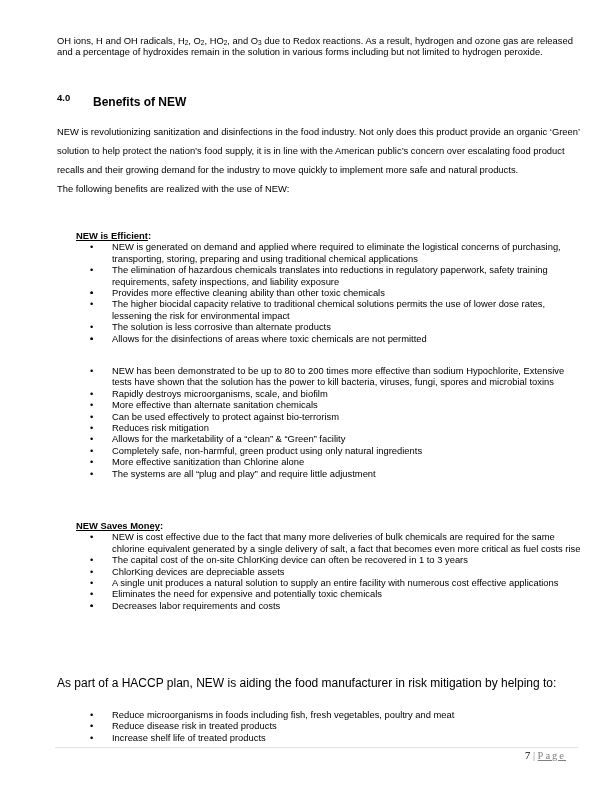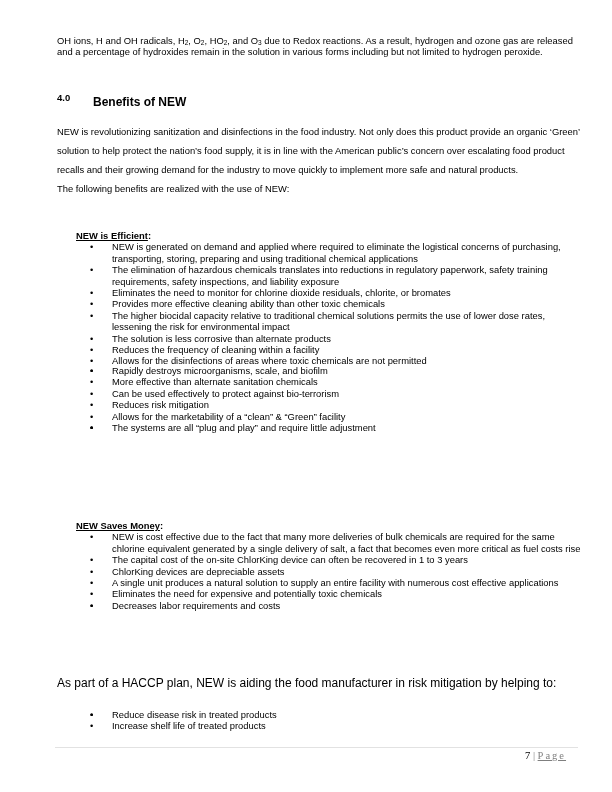--- a/index.html
+++ b/index.html
@@ -50,7 +50,7 @@
     <ul class="bullets">
       <li><span class="dot">•</span><span>NEW is generated on demand and applied where required to eliminate the logistical concerns of purchasing, transporting, storing, preparing and using traditional chemical applications</span></li>
       <li><span class="dot">•</span><span>The elimination of hazardous chemicals translates into reductions in regulatory paperwork, safety training requirements, safety inspections, and liability exposure</span></li>
-      <li><span class="dot">•</span><span>Eliminates the need to monitor for chlorine dioxide residuals, chlorite, or bromates</span></li>
+      <li><span class="dot">•</span></li>
       <li><span class="dot">•</span><span>Provides more effective cleaning ability than other toxic chemicals</span></li>
       <li><span class="dot">•</span><span>The higher biocidal capacity relative to traditional chemical solutions permits the use of lower dose rates, lessening the risk for environmental impact</span></li>
       <li><span class="dot">•</span><span>The solution is less corrosive than alternate products</span></li>

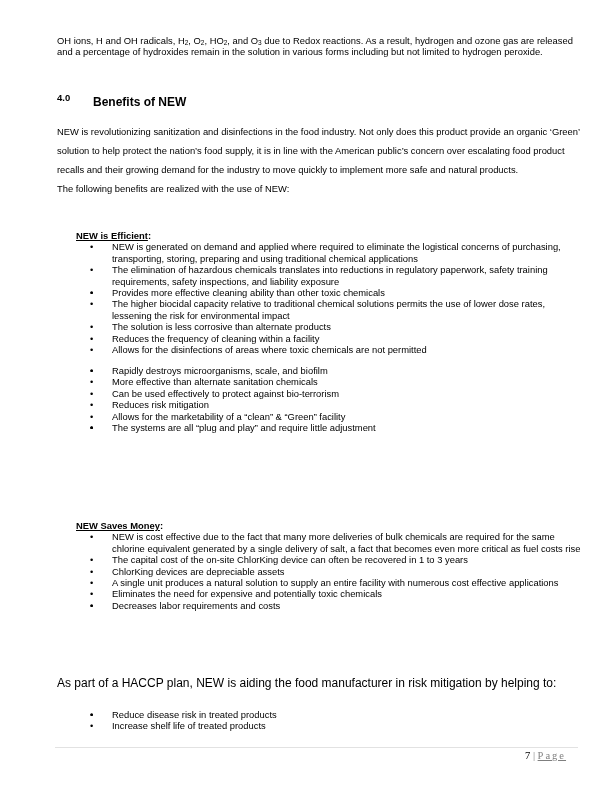--- a/index.html
+++ b/index.html
@@ -54,7 +54,7 @@
       <li><span class="dot">•</span><span>Provides more effective cleaning ability than other toxic chemicals</span></li>
       <li><span class="dot">•</span><span>The higher biocidal capacity relative to traditional chemical solutions permits the use of lower dose rates, lessening the risk for environmental impact</span></li>
       <li><span class="dot">•</span><span>The solution is less corrosive than alternate products</span></li>
-      <li><span class="dot">•</span><span>Reduces the frequency of cleaning within a facility</span></li>
+      <li><span class="dot">•</span></li>
       <li><span class="dot">•</span><span>Allows for the disinfections of areas where toxic chemicals are not permitted</span></li>
     </ul>
   </div>

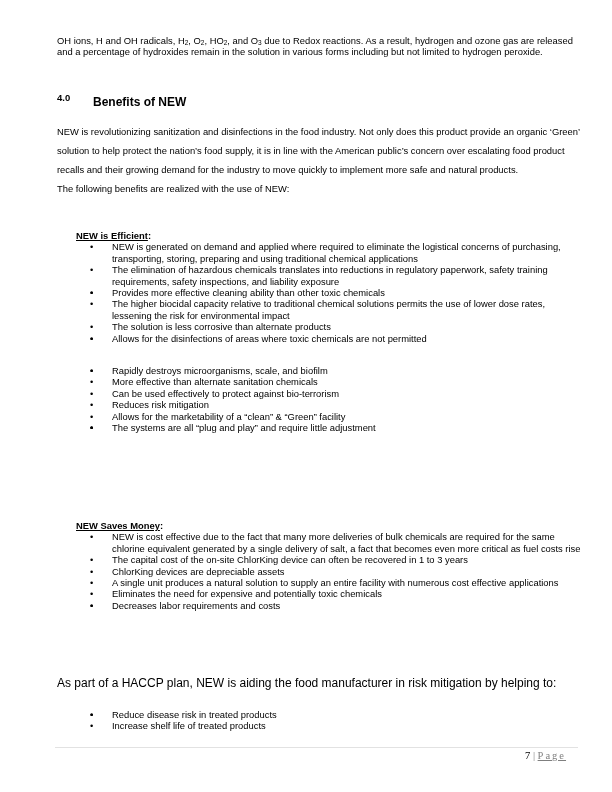--- a/index.html
+++ b/index.html
@@ -61,7 +61,7 @@
 
   <div class="block" style="top:365px;">
     <ul class="bullets">
-      <li><span class="dot">•</span></li>
+      <li><span class="dot">•</span><span>NEW has been demonstrated to be up to 80 to 200 times more effective than sodium Hypochlorite, Extensive tests have shown that the solution has the power to kill bacteria, viruses, fungi, spores and microbial toxins</span></li>
       <li><span class="dot">•</span><span>Rapidly destroys microorganisms, scale, and biofilm</span></li>
       <li><span class="dot">•</span><span>More effective than alternate sanitation chemicals</span></li>
       <li><span class="dot">•</span><span>Can be used effectively to protect against bio-terrorism</span></li>

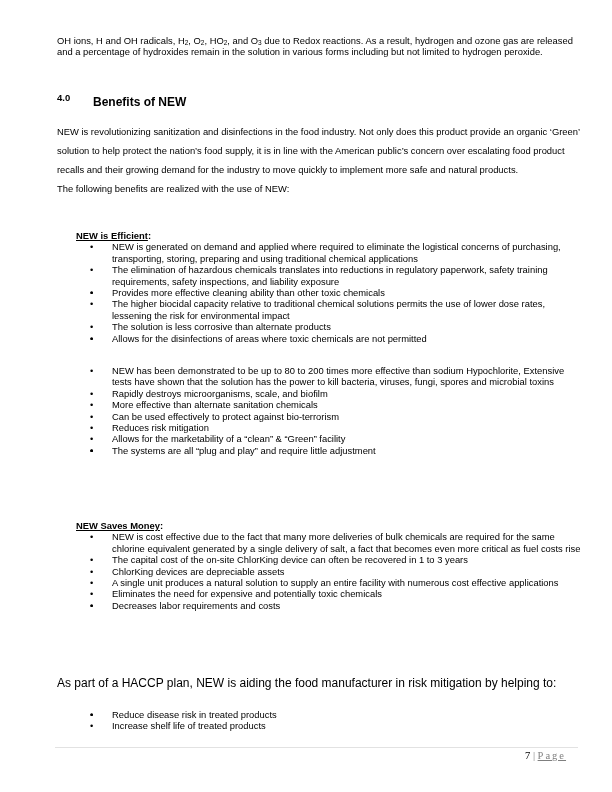--- a/index.html
+++ b/index.html
@@ -67,7 +67,7 @@
       <li><span class="dot">•</span><span>Can be used effectively to protect against bio-terrorism</span></li>
       <li><span class="dot">•</span><span>Reduces risk mitigation</span></li>
       <li><span class="dot">•</span><span>Allows for the marketability of a “clean” &amp; “Green” facility</span></li>
-      <li><span class="dot">•</span></li>
+      <li><span class="dot">•</span><span>Completely safe, non-harmful, green product using only natural ingredients</span></li>
       <li><span class="dot">•</span></li>
       <li><span class="dot">•</span><span>The systems are all “plug and play” and require little adjustment</span></li>
     </ul>

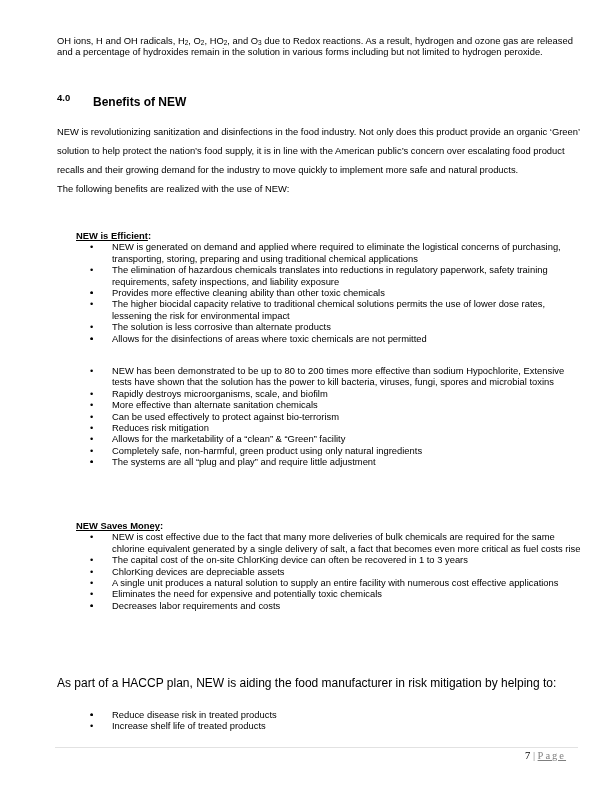--- a/index.html
+++ b/index.html
@@ -68,7 +68,7 @@
       <li><span class="dot">•</span><span>Reduces risk mitigation</span></li>
       <li><span class="dot">•</span><span>Allows for the marketability of a “clean” &amp; “Green” facility</span></li>
       <li><span class="dot">•</span><span>Completely safe, non-harmful, green product using only natural ingredients</span></li>
-      <li><span class="dot">•</span></li>
+      <li><span class="dot">•</span><span>More effective sanitization than Chlorine alone</span></li>
       <li><span class="dot">•</span><span>The systems are all “plug and play” and require little adjustment</span></li>
     </ul>
   </div>

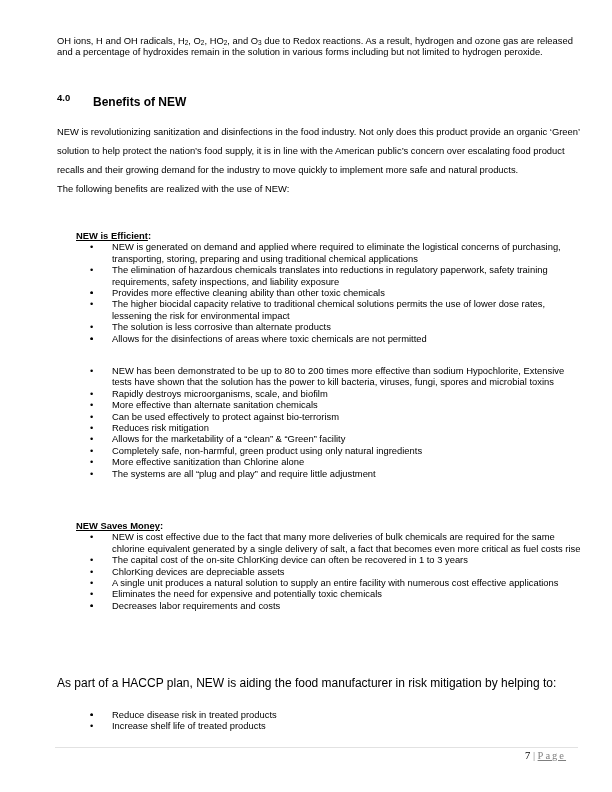--- a/index.html
+++ b/index.html
@@ -89,7 +89,7 @@
   <div class="hyg-intro">As part of a HACCP plan, NEW is aiding the food manufacturer in risk mitigation by helping to:</div>
   <div class="hyg-list">
     <ul class="bullets">
-      <li><span class="dot">•</span></li>
+      <li><span class="dot">•</span><span>Reduce microorganisms in foods including fish, fresh vegetables, poultry and meat</span></li>
       <li><span class="dot">•</span><span>Reduce disease risk in treated products</span></li>
       <li><span class="dot">•</span><span>Increase shelf life of treated products</span></li>
     </ul>

